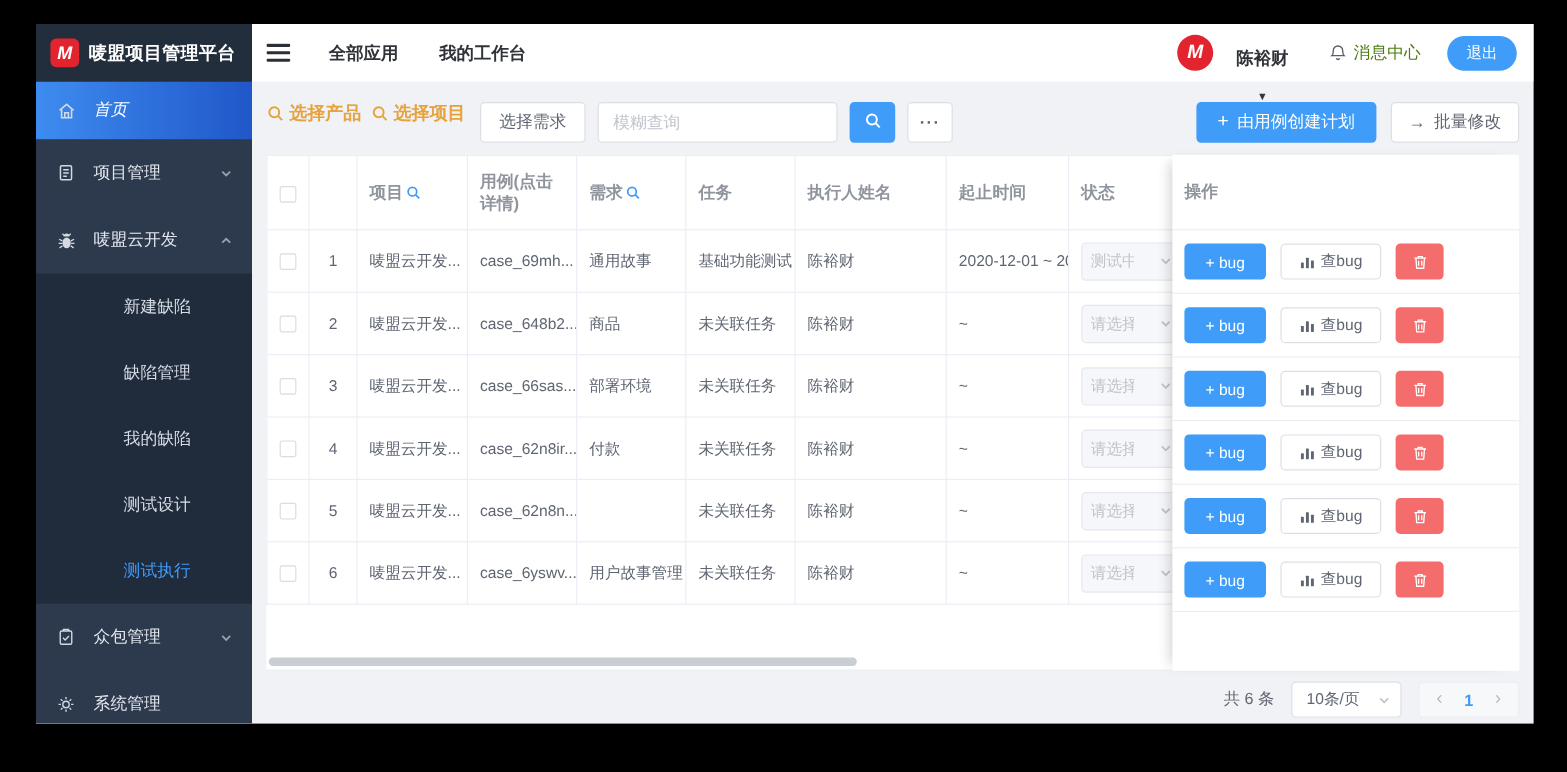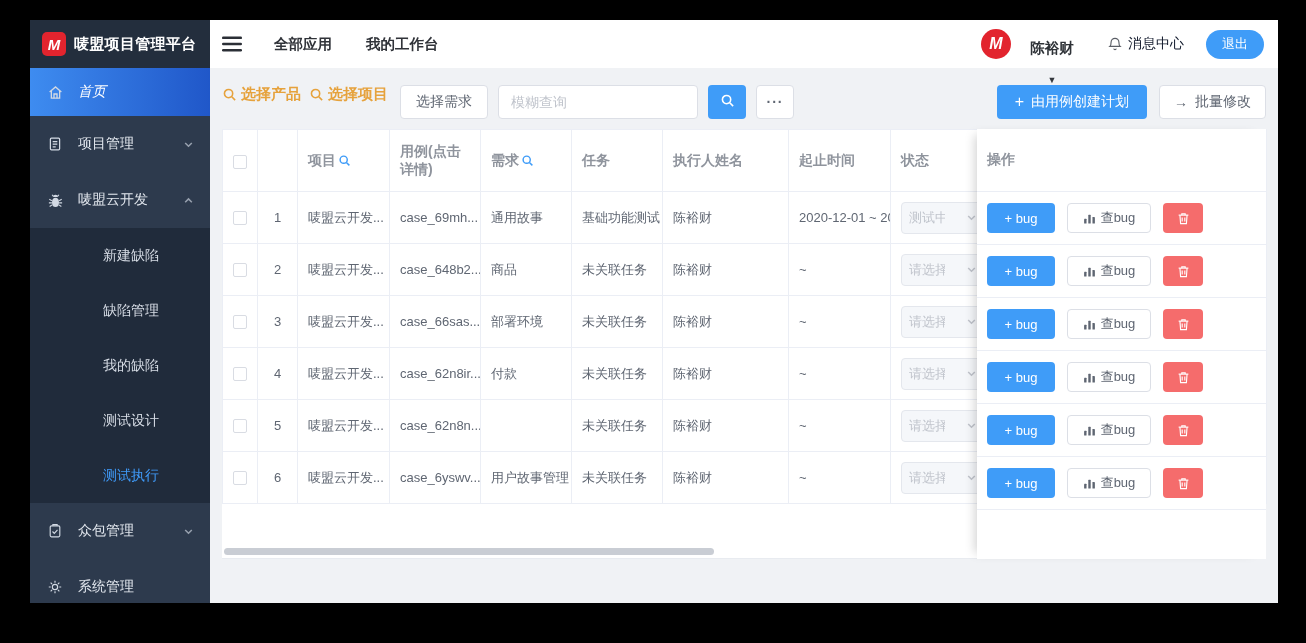--- a/index.html
+++ b/index.html
@@ -34,7 +34,7 @@
   .greet{display:flex;align-items:center;margin-left:12px;font-size:14.5px;color:#2e3237;cursor:pointer;gap:17px;flex-direction:column;}
   .greet b{font-weight:700;}
   .caret{font-size:9px;color:#33373d;}
-  .msg{display:flex;align-items:center;gap:5px;margin-left:26px;color:#0f172a;font-size:14px;cursor:pointer;}
+  .msg{display:flex;align-items:center;gap:5px;margin-left:26px;color:#4d7c0f;font-size:14px;cursor:pointer;}
   .msg .ico{display:flex;color:#5a5e66;}
   .logout{margin-left:22px;background:#3f9cf8;color:#fff;border:none;border-radius:15px;height:29px;padding:0 16px;
        font-size:13px;cursor:pointer;}

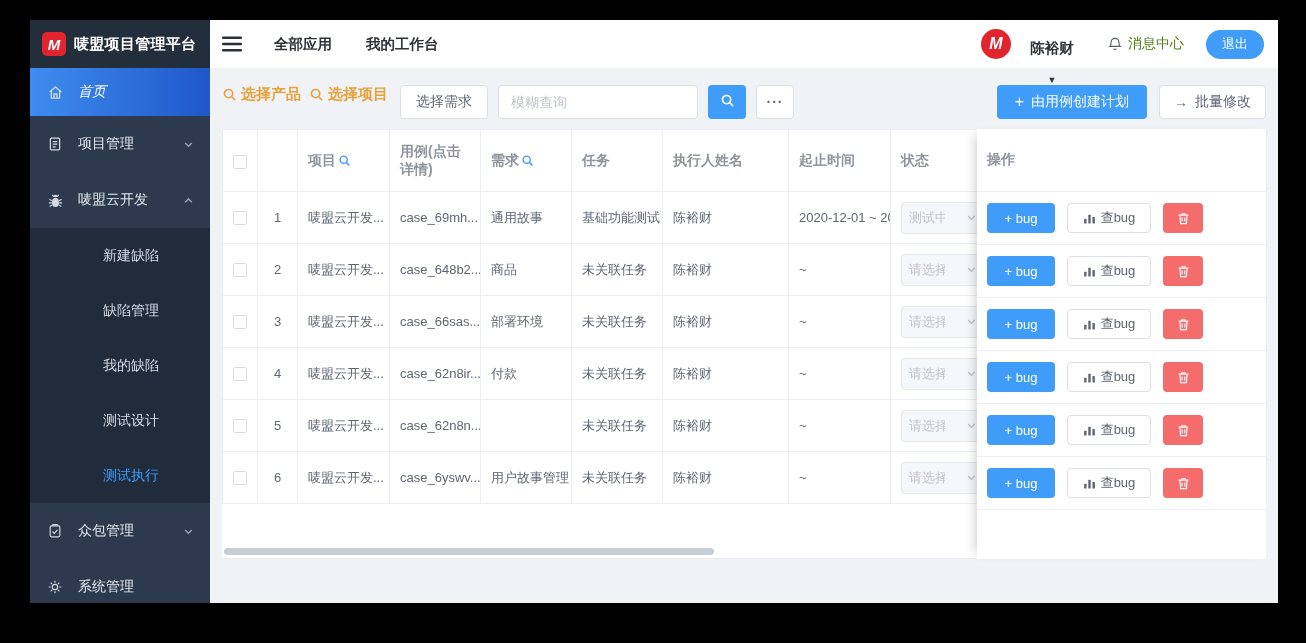--- a/index.html
+++ b/index.html
@@ -598,6 +598,22 @@
         </div>
       </div>
 
+      <div class="pager-row">
+        <span class="total">共 6 条</span>
+        <div class="psize">
+          <span>10条/页</span>
+          <span class="chev">
+              <svg width="11" height="11" viewBox="0 0 10 10" fill="none" stroke="currentColor" stroke-width="1.4">
+                <path d="M2 3.6l3 3 3-3"></path>
+              </svg>
+            </span>
+        </div>
+        <div class="pagerbox">
+          <span class="arrow">‹</span>
+          <span class="pnum">1</span>
+          <span class="arrow">›</span>
+        </div>
+      </div>
 
     </div>
   </div>

